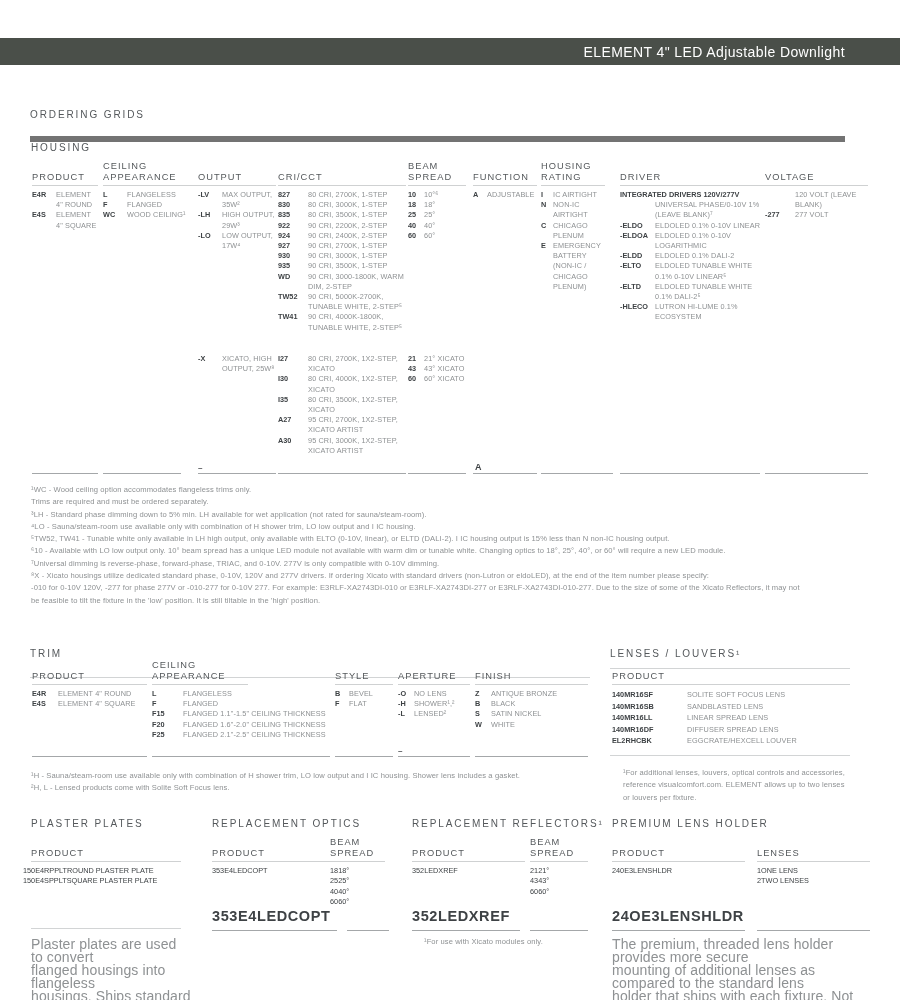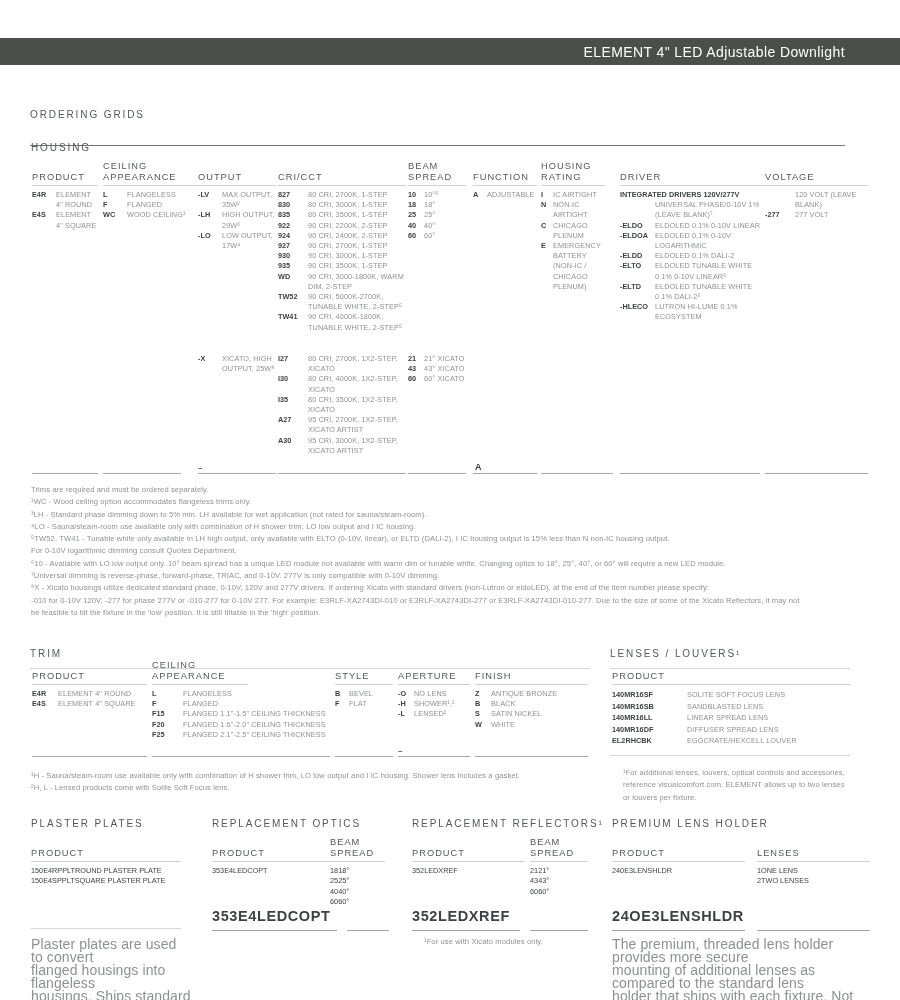--- a/index.html
+++ b/index.html
@@ -9,7 +9,7 @@
   .topbar{position:absolute;top:38px;left:0;width:900px;height:27px;background:#4a4f49;display:flex;align-items:center;justify-content:flex-end;padding-right:55px}
   .topbar-title{color:#fff;font-size:14px;letter-spacing:.4px}
   .sec-label{font-size:10px;letter-spacing:1.9px;color:#54585b;font-weight:400}
-  .ordering{position:absolute;top:104px;left:30px;width:815px;padding-bottom:23px;border-bottom:1px solid #737373}
+  .ordering{position:absolute;top:104px;left:30px;width:815px;padding-bottom:14px;border-bottom:6px solid #737373}
   .grid{position:absolute}
   .col{position:absolute;top:0}
   .chead{height:25px;display:flex;flex-direction:column;justify-content:flex-end;font-size:9.3px;letter-spacing:1px;color:#54585b;border-bottom:1px solid #cfd1d2;padding-bottom:3px;line-height:10.5px}

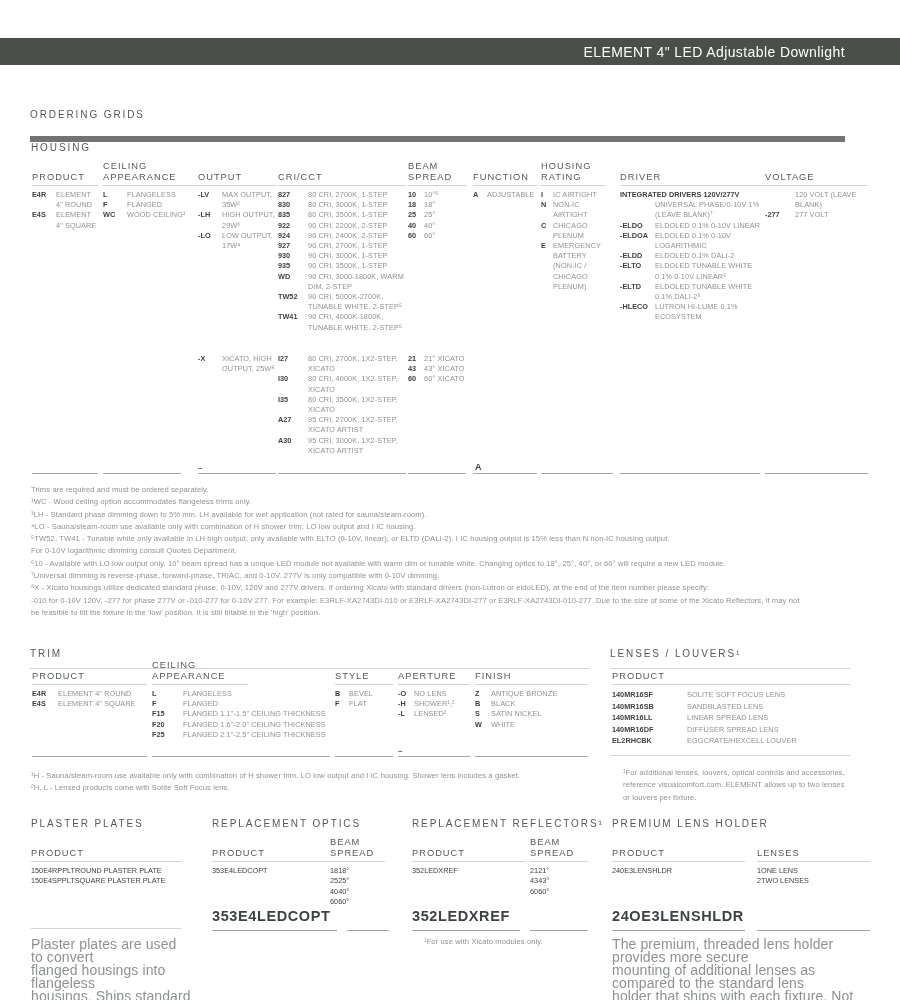--- a/index.html
+++ b/index.html
@@ -323,8 +323,8 @@
   </div>
 
   <div class="fnotes abs" style="top:484px;left:31px;width:840px">
+      <div>¹WC - Wood ceiling option accommodates flangeless trims only.</div>
       <div>Trims are required and must be ordered separately.</div>
-      <div>¹WC - Wood ceiling option accommodates flangeless trims only.</div>
       <div>³LH - Standard phase dimming down to 5% min. LH available for wet application (not rated for sauna/steam-room).</div>
       <div>⁴LO - Sauna/steam-room use available only with combination of H shower trim, LO low output and I IC housing.</div>
       <div>⁵TW52, TW41 - Tunable white only available in LH high output, only available with ELTO (0-10V, linear), or ELTD (DALI-2). I IC housing output is 15% less than N non-IC housing output.</div>

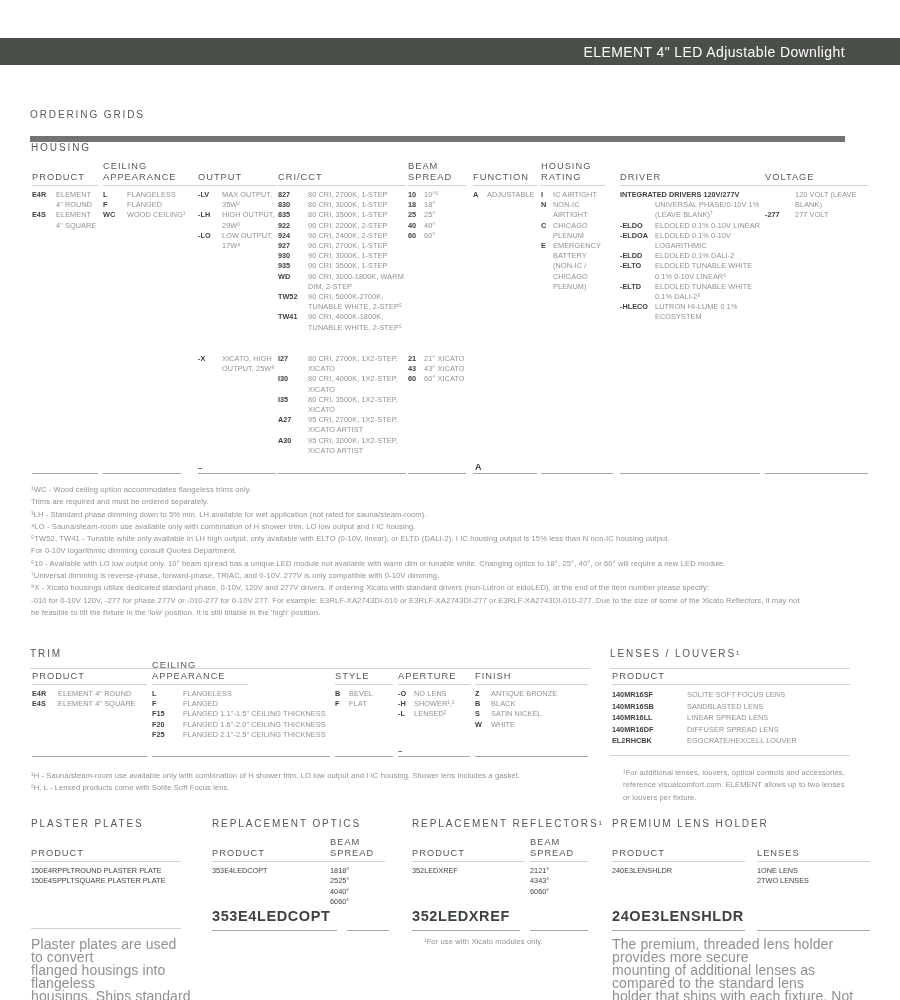--- a/index.html
+++ b/index.html
@@ -328,7 +328,6 @@
       <div>³LH - Standard phase dimming down to 5% min. LH available for wet application (not rated for sauna/steam-room).</div>
       <div>⁴LO - Sauna/steam-room use available only with combination of H shower trim, LO low output and I IC housing.</div>
       <div>⁵TW52, TW41 - Tunable white only available in LH high output, only available with ELTO (0-10V, linear), or ELTD (DALI-2). I IC housing output is 15% less than N non-IC housing output.</div>
-      <div>For 0-10V logarithmic dimming consult Quotes Department.</div>
       <div>⁶10 - Available with LO low output only. 10° beam spread has a unique LED module not available with warm dim or tunable white. Changing optics to 18°, 25°, 40°, or 60° will require a new LED module.</div>
       <div>⁷Universal dimming is reverse-phase, forward-phase, TRIAC, and 0-10V. 277V is only compatible with 0-10V dimming.</div>
       <div>⁸X - Xicato housings utilize dedicated standard phase, 0-10V, 120V and 277V drivers. If ordering Xicato with standard drivers (non-Lutron or eldoLED), at the end of the item number please specify:</div>

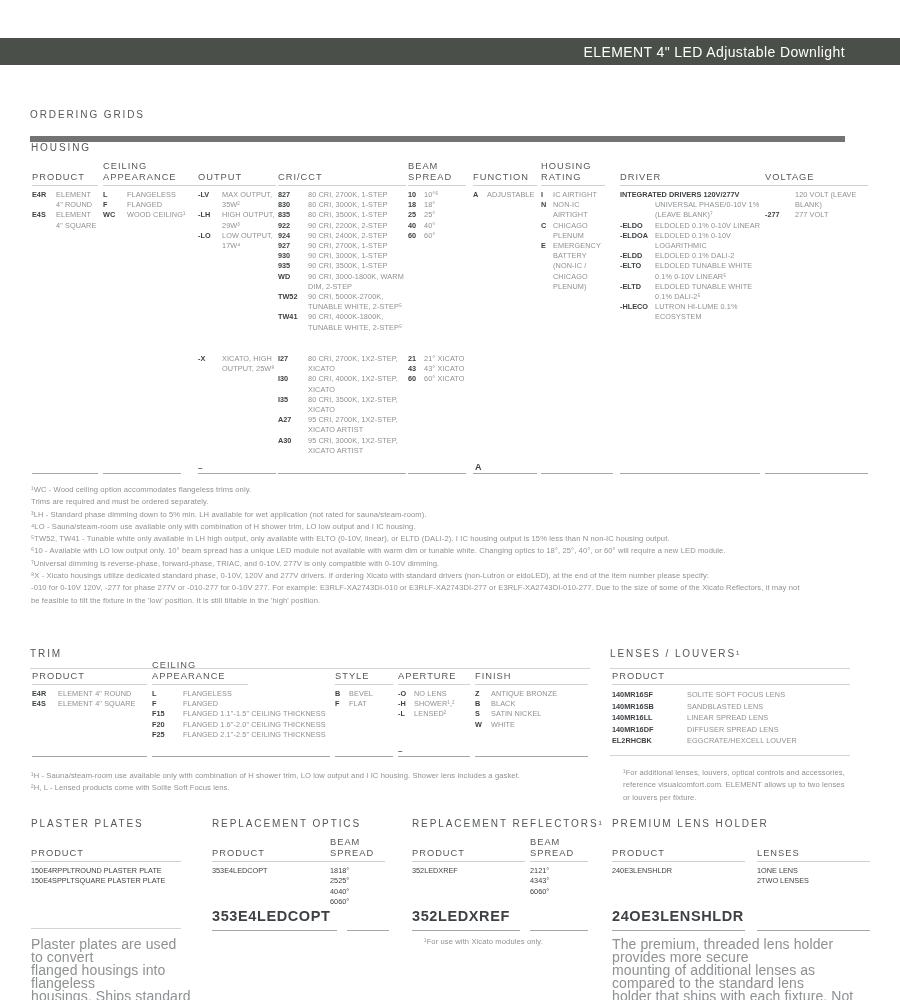--- a/index.html
+++ b/index.html
@@ -335,7 +335,7 @@
       <div>be feasible to tilt the fixture in the 'low' position. It is still tiltable in the 'high' position.</div>
     </div>
 
-  <div class="abs" style="top:643px;left:30px;width:560px;padding-bottom:7px;border-bottom:1px solid #d2d4d5">
+  <div class="abs" style="top:643px;left:30px;width:560px;padding-bottom:16px;border-bottom:1px solid #d2d4d5">
     <span class="sec-label">TRIM</span>
   </div>
 

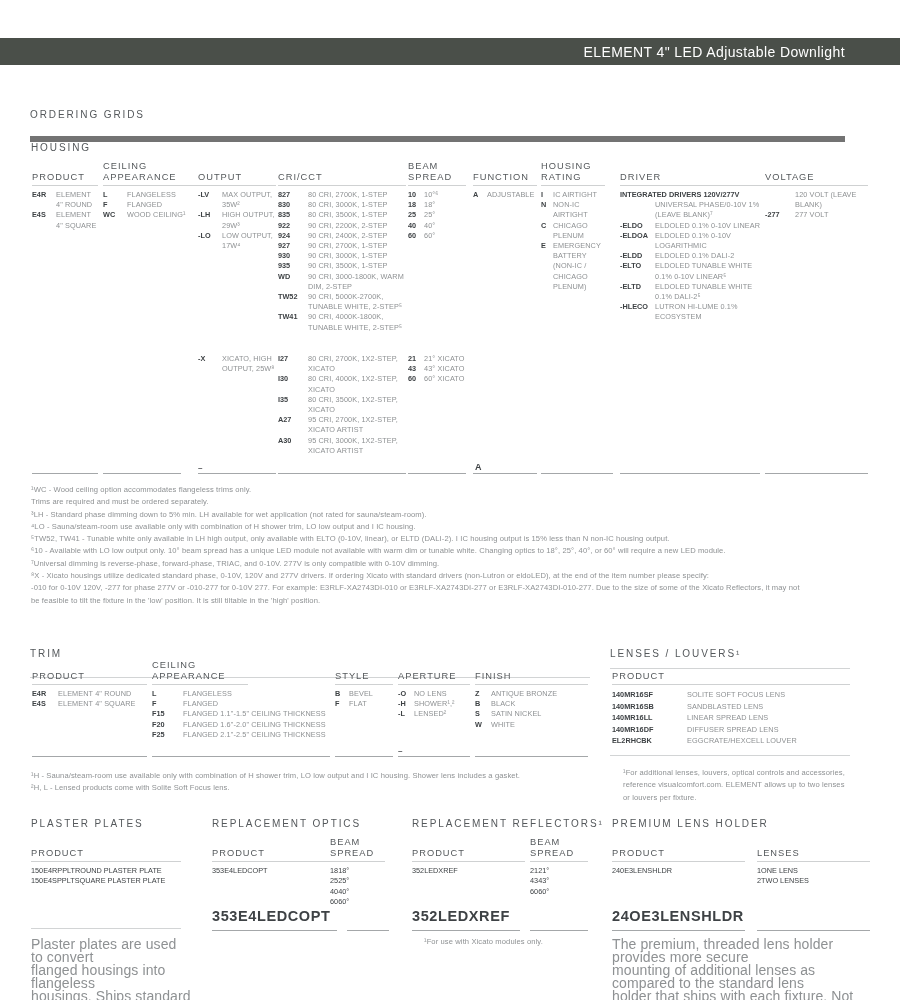--- a/index.html
+++ b/index.html
@@ -482,7 +482,7 @@
 
   <div class="sec-label abs" style="top:818px;left:31px">PLASTER PLATES</div>
   <div class="chead2" style="left:31px;width:150px">PRODUCT</div>
-  <div class="bitems cw58" style="left:31px;width:170px">
+  <div class="bitems cw58" style="left:23px;width:170px">
       <div class="li"><span class="code">150E4RPPLT</span><span class="desc">ROUND PLASTER PLATE</span></div>
       <div class="li"><span class="code">150E4SPPLT</span><span class="desc">SQUARE PLASTER PLATE</span></div>
     </div>

